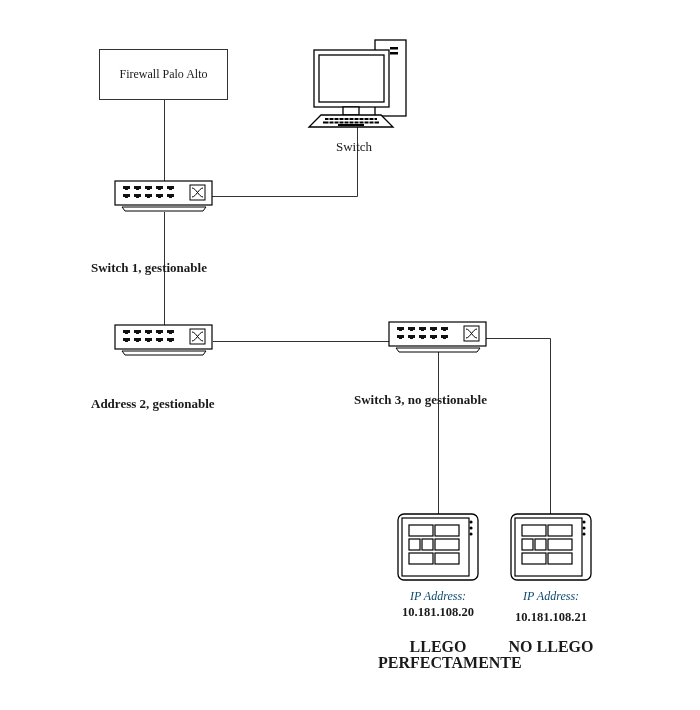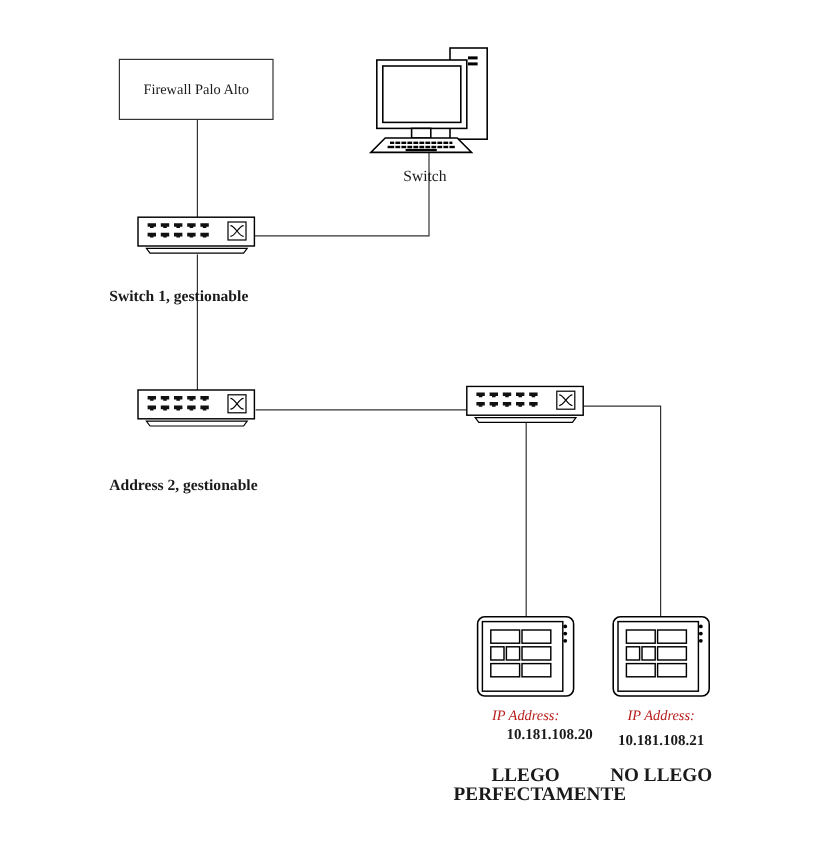--- a/index.html
+++ b/index.html
@@ -82,7 +82,7 @@
         <path d="M78,8 C82,8 85,17 89,17 M78,17 C82,17 85,8 89,8" fill="none" stroke="#000" stroke-width="1"></path>
       </g>
     </svg>
-  <div class="lbl bold" style="left:91px;top:239px">Switch 1, gestionable</div>
+  <div class="lbl bold" style="left:91px;top:260px">Switch 1, gestionable</div>
 
   <svg class="node switch" style="left:114px;top:324px" width="100" height="34" viewBox="0 0 100 34">
       <rect x="1" y="1" width="97" height="24" fill="#fff" stroke="#000" stroke-width="1.2"></rect>

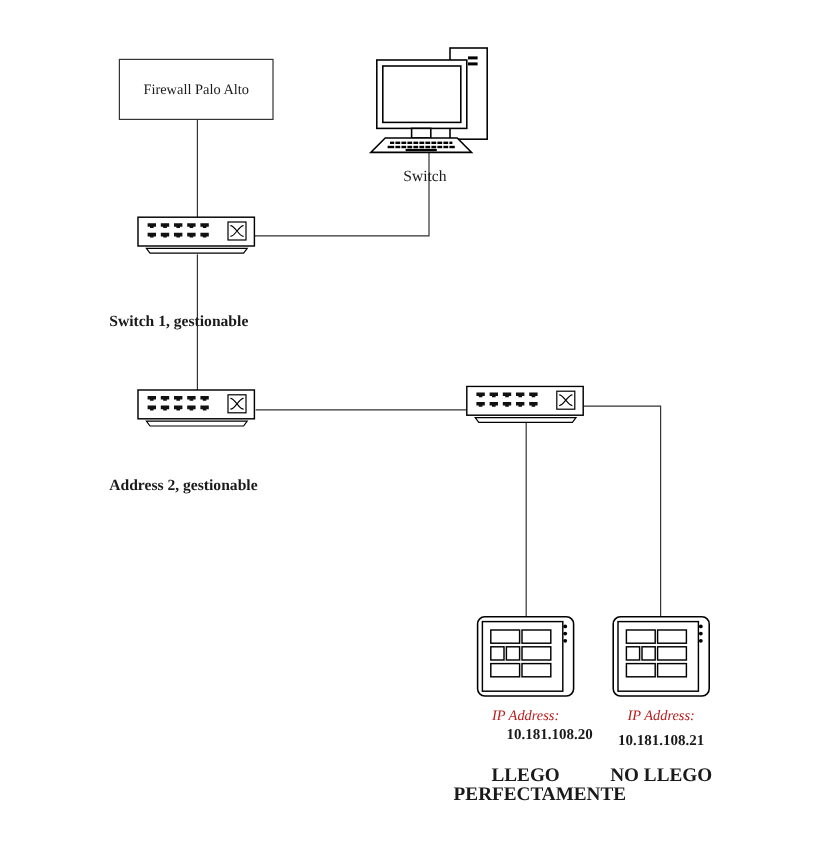--- a/index.html
+++ b/index.html
@@ -122,6 +122,7 @@
         <path d="M78,8 C82,8 85,17 89,17 M78,17 C82,17 85,8 89,8" fill="none" stroke="#000" stroke-width="1"></path>
       </g>
     </svg>
+  <div class="lbl bold" style="left:354px;top:392px">Switch 3, no gestionable</div>
 
   <svg class="node device" style="left:396px;top:512px" width="86" height="70" viewBox="0 0 86 70">
       <rect x="2" y="2" width="80" height="66" rx="6" fill="#fff" stroke="#000" stroke-width="1.3"></rect>

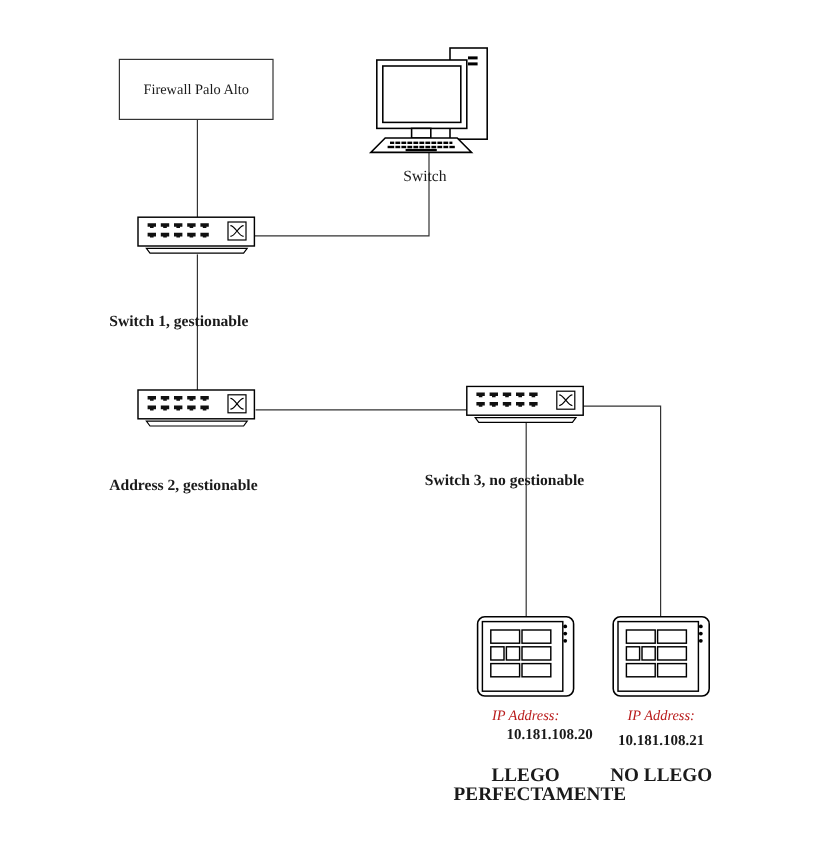--- a/index.html
+++ b/index.html
@@ -10,7 +10,7 @@
   .lbl { position:absolute; font-size:13px; white-space:nowrap; }
   .bold { font-weight:bold; }
   .center { text-align:center; }
-  .ip-cap { font-style:italic; font-size:12px; color:#b91c1c; }
+  .ip-cap { font-style:italic; font-size:12px; color:#0c4a6e; }
   .ip-val { font-weight:bold; font-size:12.5px; }
   .status { font-weight:bold; font-size:16px; line-height:16px; }
 </style>

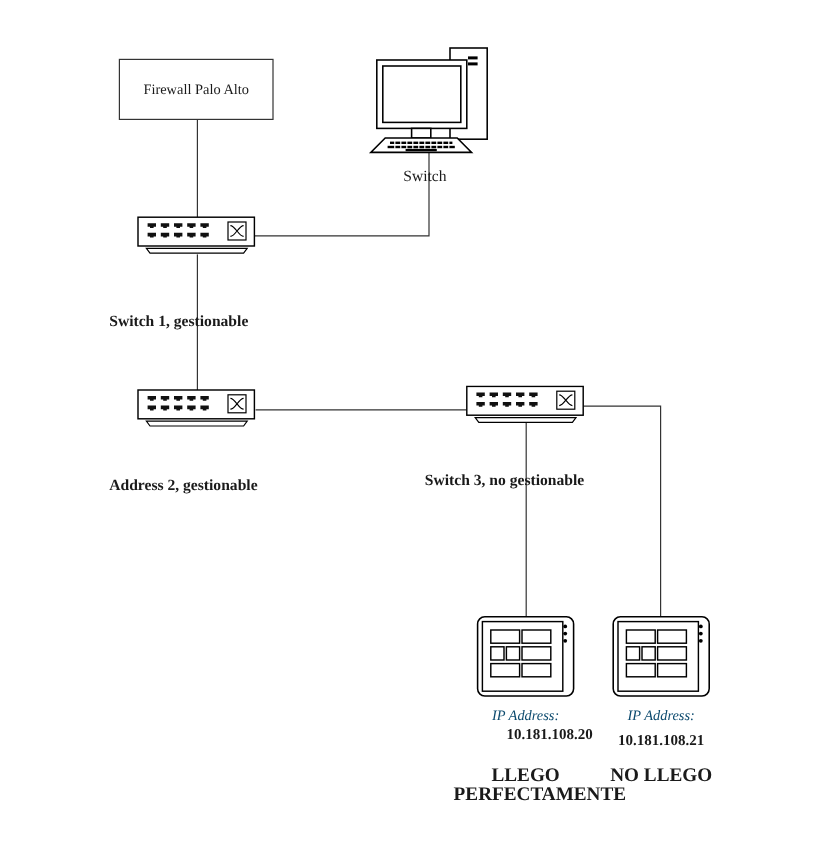--- a/index.html
+++ b/index.html
@@ -139,7 +139,7 @@
       <rect x="39" y="41" width="24" height="11" fill="#fff" stroke="#000" stroke-width="1.2"></rect>
     </svg>
   <div class="lbl center ip-cap" style="left:388px;top:589px;width:100px">IP Address:</div>
-  <div class="lbl center ip-val" style="left:408px;top:605px;width:100px">10.181.108.20</div>
+  <div class="lbl center ip-val" style="left:388px;top:605px;width:100px">10.181.108.20</div>
   <div class="lbl center status" style="left:378px;top:639px;width:120px">
     <div>LLEGO</div>
     <div>PERFECTAMENTE</div>

